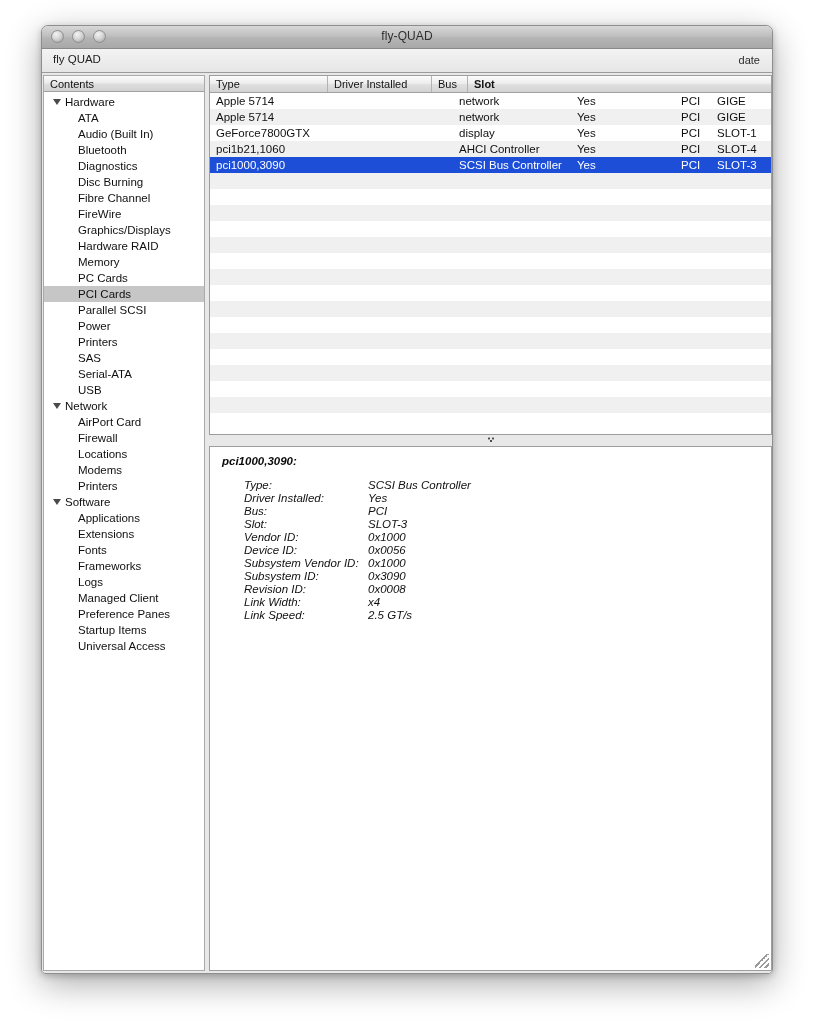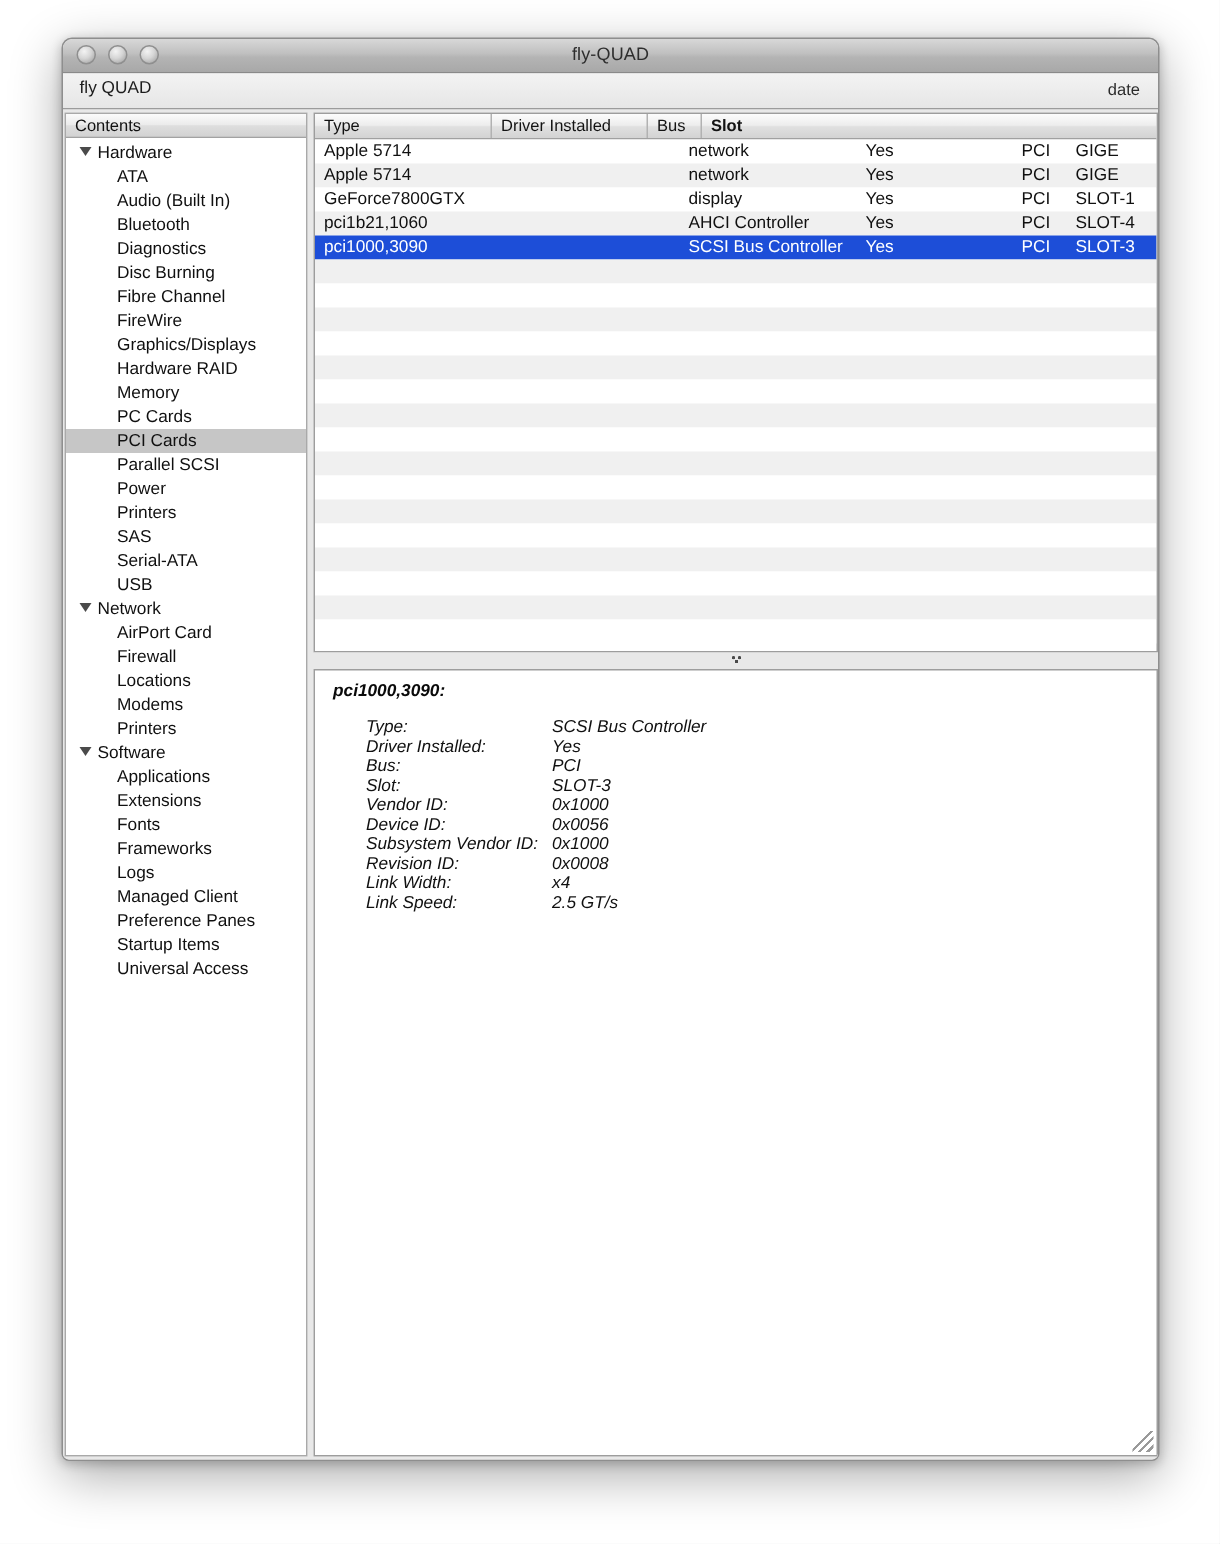--- a/index.html
+++ b/index.html
@@ -447,6 +447,10 @@
                 <div class="dl-value">0x1000</div>
               </div>
               <div class="detail-row">
+                <div class="dl-label">Subsystem ID:</div>
+                <div class="dl-value">0x3090</div>
+              </div>
+              <div class="detail-row">
                 <div class="dl-label">Revision ID:</div>
                 <div class="dl-value">0x0008</div>
               </div>

